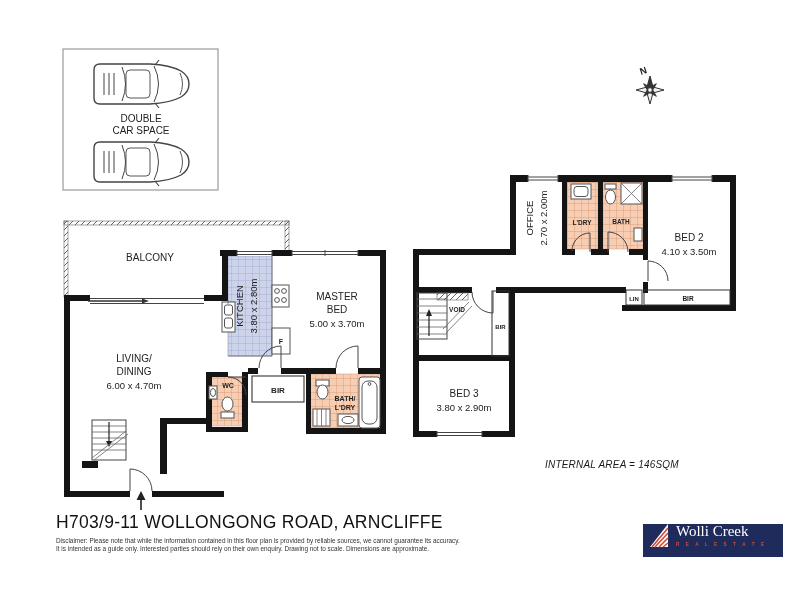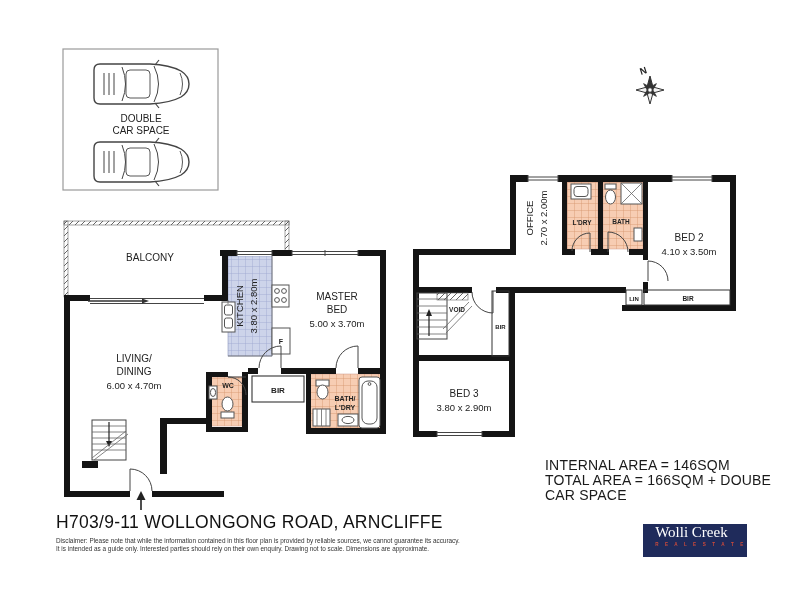--- a/index.html
+++ b/index.html
@@ -13,8 +13,8 @@
   .thin{stroke:#444;stroke-width:1;fill:none;}
   .thin2{stroke:#666;stroke-width:0.8;fill:none;}
   .fix{stroke:#555;stroke-width:1;fill:#fff;}
-  #areas-block{position:absolute;left:545px;top:458px;font-size:14px;line-height:14.8px;
-               color:#1a1a1a;letter-spacing:0.2px;}
+  #areas-block{position:absolute;left:545px;top:458px;font-size:10px;line-height:14.8px;
+               color:#1a1a1a;letter-spacing:0.2px;font-style:italic;}
   #footer-title{position:absolute;left:56px;top:512px;font-size:17.5px;color:#111;letter-spacing:0.3px;}
   #disclaimer{position:absolute;left:56px;top:537px;width:575px;font-size:6.4px;line-height:8.2px;color:#333;}
   #logo{position:absolute;left:643px;top:524px;width:104px;height:33px;background:#1f2b5b;

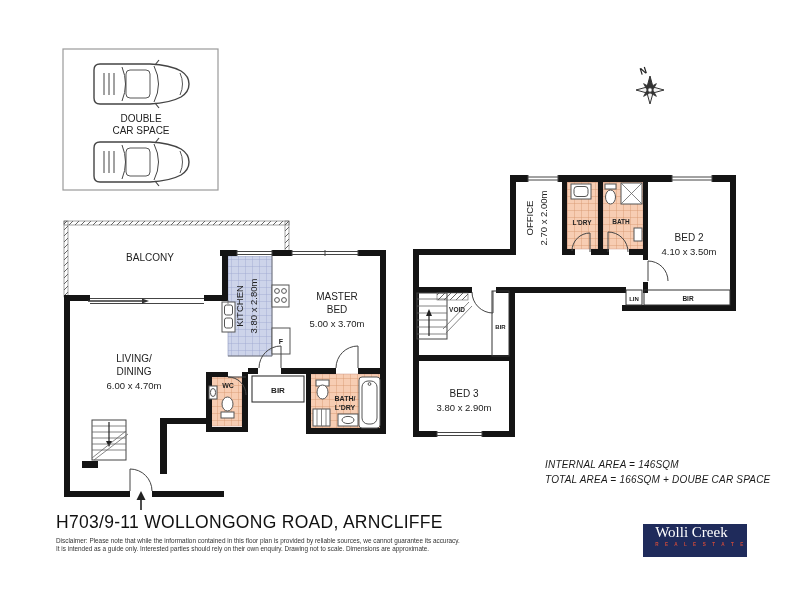--- a/index.html
+++ b/index.html
@@ -304,7 +304,6 @@
 
   <div id="areas-block">
     <div>INTERNAL AREA = 146SQM</div>
-    <div>TOTAL AREA = 166SQM + DOUBE CAR SPACE</div>
   </div>
 
   <div id="footer-title">H703/9-11 WOLLONGONG ROAD, ARNCLIFFE</div>

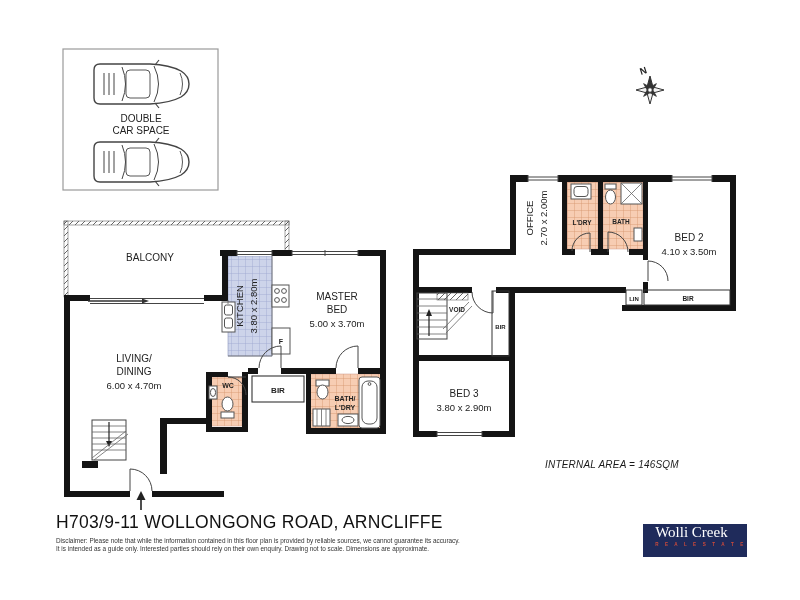--- a/index.html
+++ b/index.html
@@ -17,8 +17,8 @@
                color:#1a1a1a;letter-spacing:0.2px;font-style:italic;}
   #footer-title{position:absolute;left:56px;top:512px;font-size:17.5px;color:#111;letter-spacing:0.3px;}
   #disclaimer{position:absolute;left:56px;top:537px;width:575px;font-size:6.4px;line-height:8.2px;color:#333;}
-  #logo{position:absolute;left:643px;top:524px;width:104px;height:33px;background:#1f2b5b;
-        display:flex;align-items:center;padding:0 0 10px 5px;box-sizing:border-box;flex-direction:column;}
+  #logo{position:absolute;left:643px;top:524px;width:140px;height:33px;background:#1f2b5b;
+        display:flex;align-items:center;padding:0 0 10px 5px;box-sizing:border-box;}
   #logo .logo-text{margin-left:6px;display:flex;flex-direction:column;}
   #logo .logo-name{color:#ffffff;font-family:"Liberation Serif",serif;font-size:15px;line-height:15px;}
   #logo .logo-tag{color:#cf4a3a;font-size:4.6px;font-weight:bold;letter-spacing:2.6px;margin-top:2.5px;}

